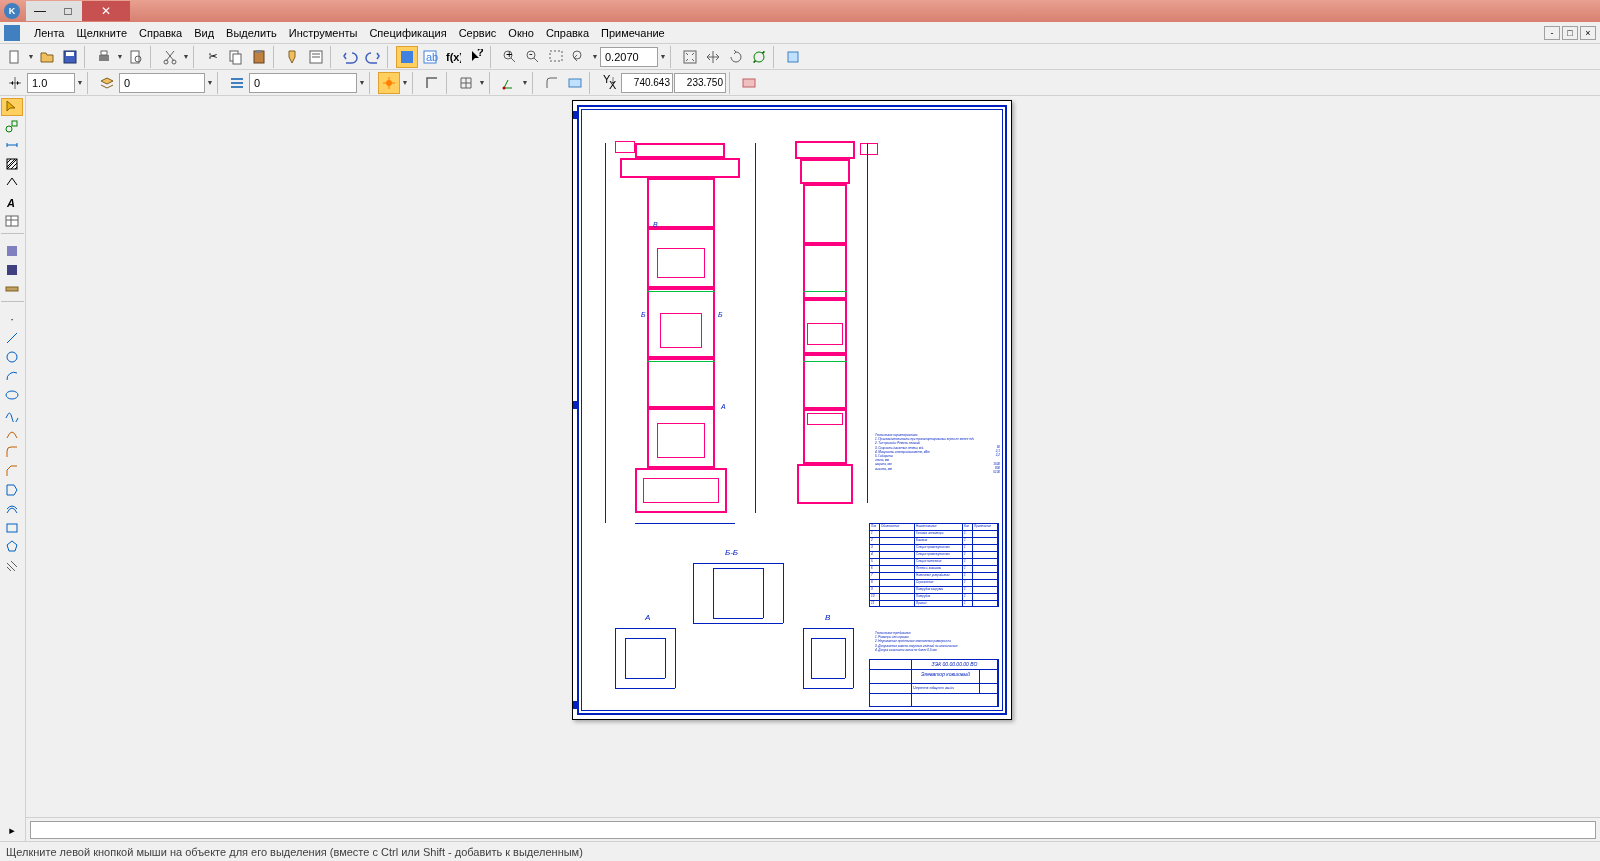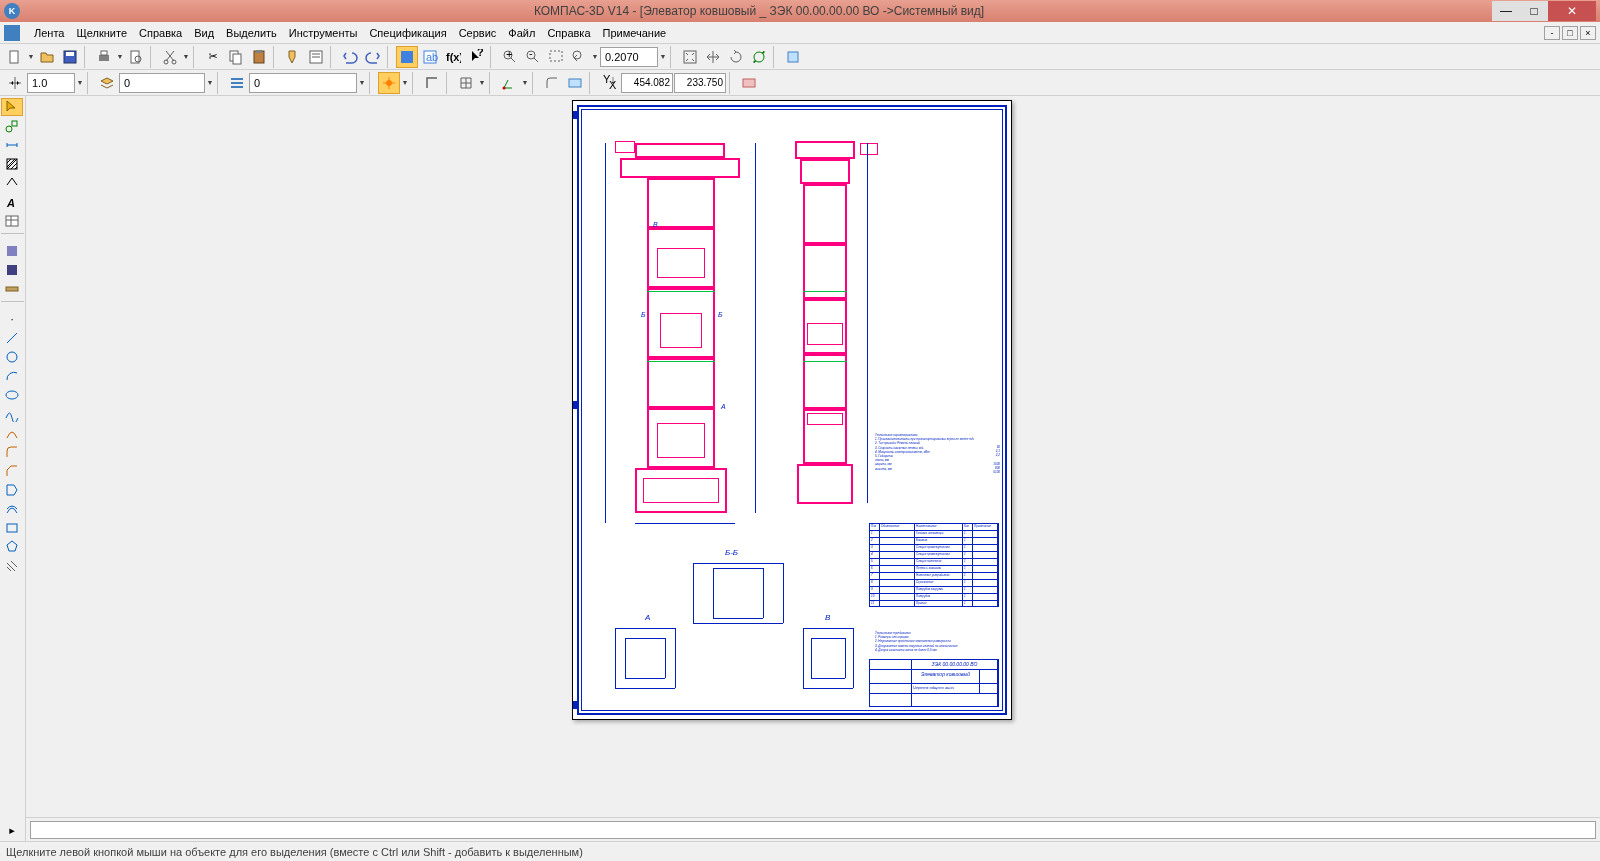--- a/index.html
+++ b/index.html
@@ -59,7 +59,6 @@
 
 <div class="titlebar">
   <div class="icon">K</div>
-  <div class="title">КОМПАС-3D V14 - [Элеватор ковшовый _ ЗЭК 00.00.00.00 ВО -&gt;Системный вид]</div>
   <div class="winbtns">
     <div class="winbtn min">—</div>
     <div class="winbtn max">□</div>

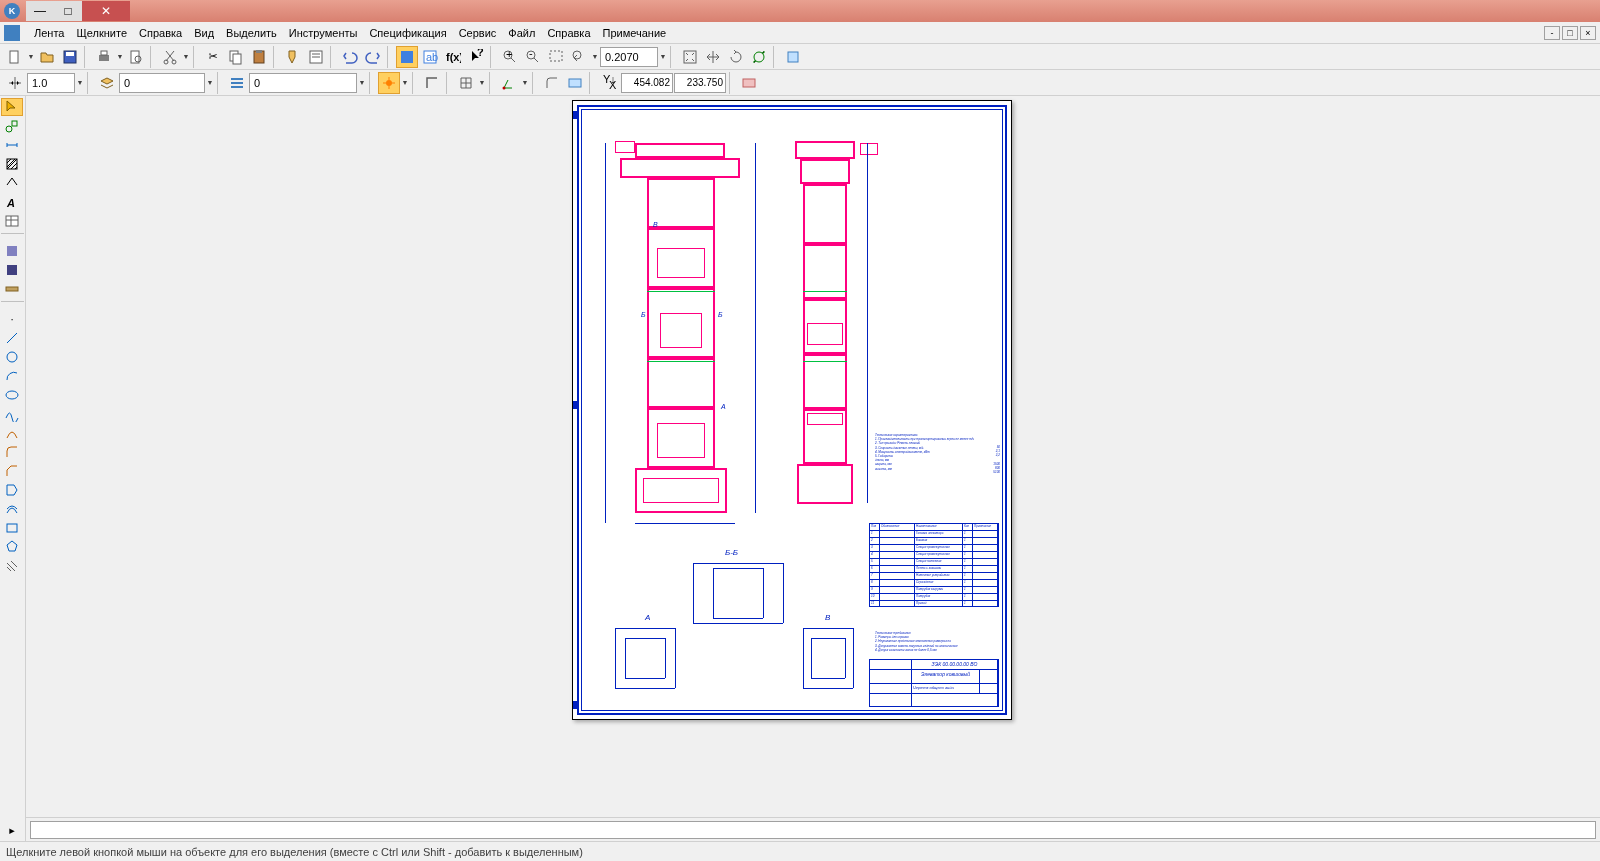--- a/index.html
+++ b/index.html
@@ -76,7 +76,7 @@
   <div class="mitem"><span>Инструменты</span></div>
   <div class="mitem"><span>Спецификация</span></div>
   <div class="mitem"><span>Сервис</span></div>
-  <div class="mitem"><span>Файл</span></div>
+  <div class="mitem"><span>Окно</span></div>
   <div class="mitem"><span>Справка</span></div>
   <div class="mitem"><span>Примечание</span></div>
   <div class="mdi-btns">

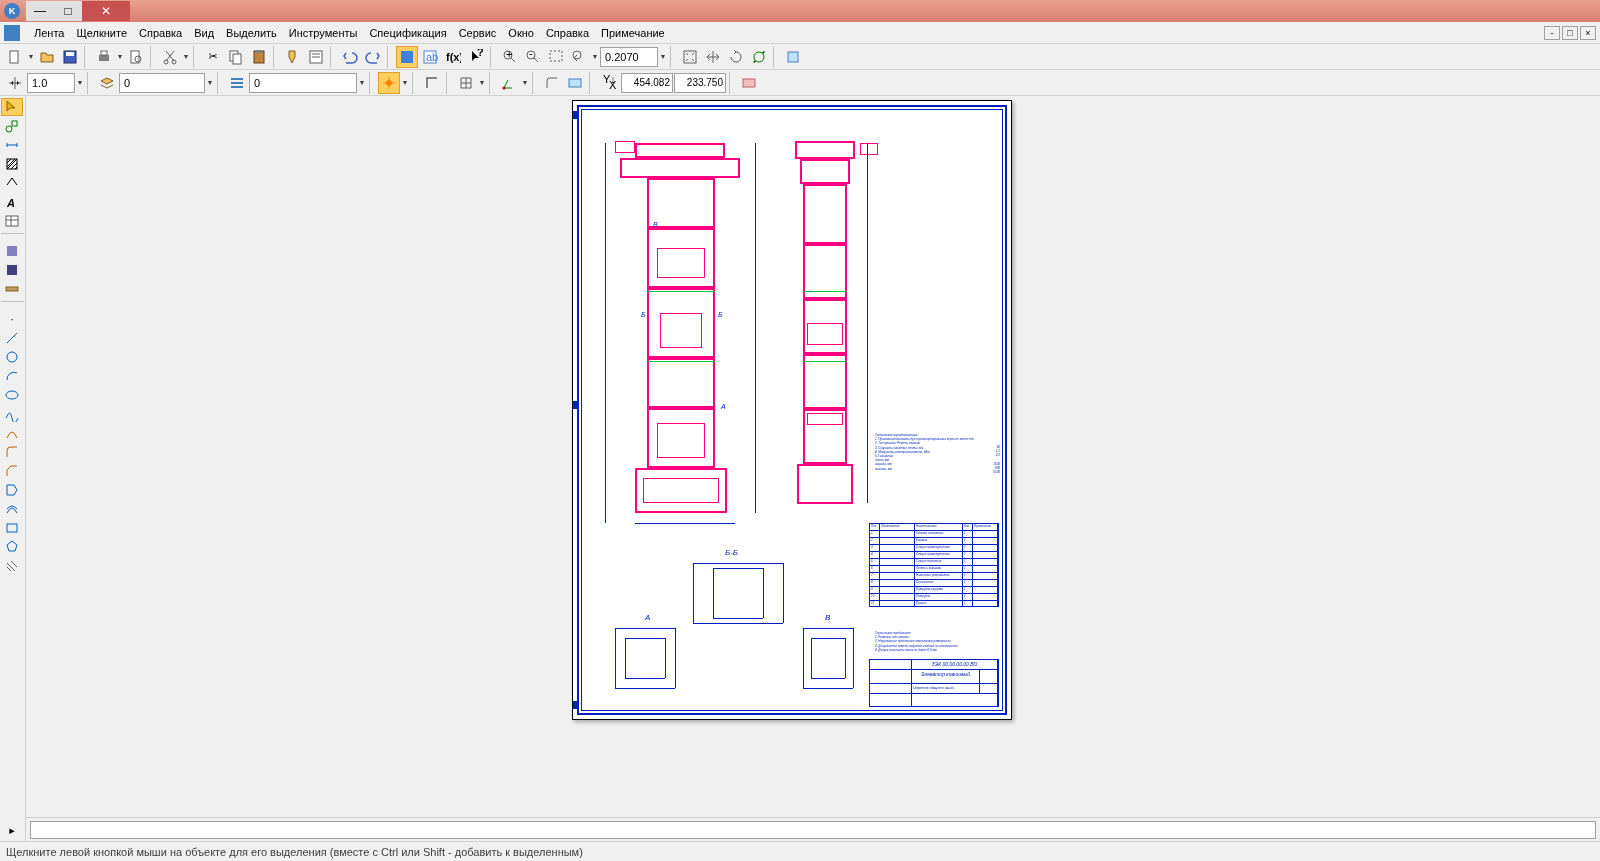--- a/index.html
+++ b/index.html
@@ -322,7 +322,7 @@
         <text x="8" y="14" font-size="7">X→</text>
       </svg>
     </div>
-  <div class="coord">454.082</div>
+  <div class="coord">740.643</div>
   <div class="coord">233.750</div>
   <div class="tsep"></div>
   <div class="tbtn">

